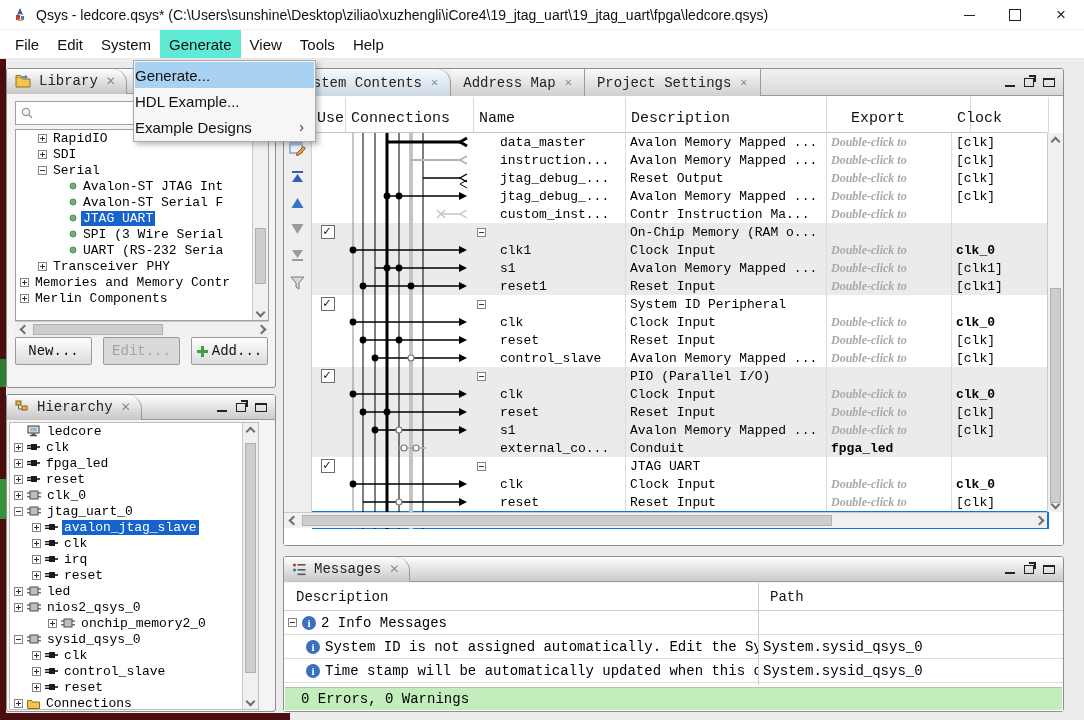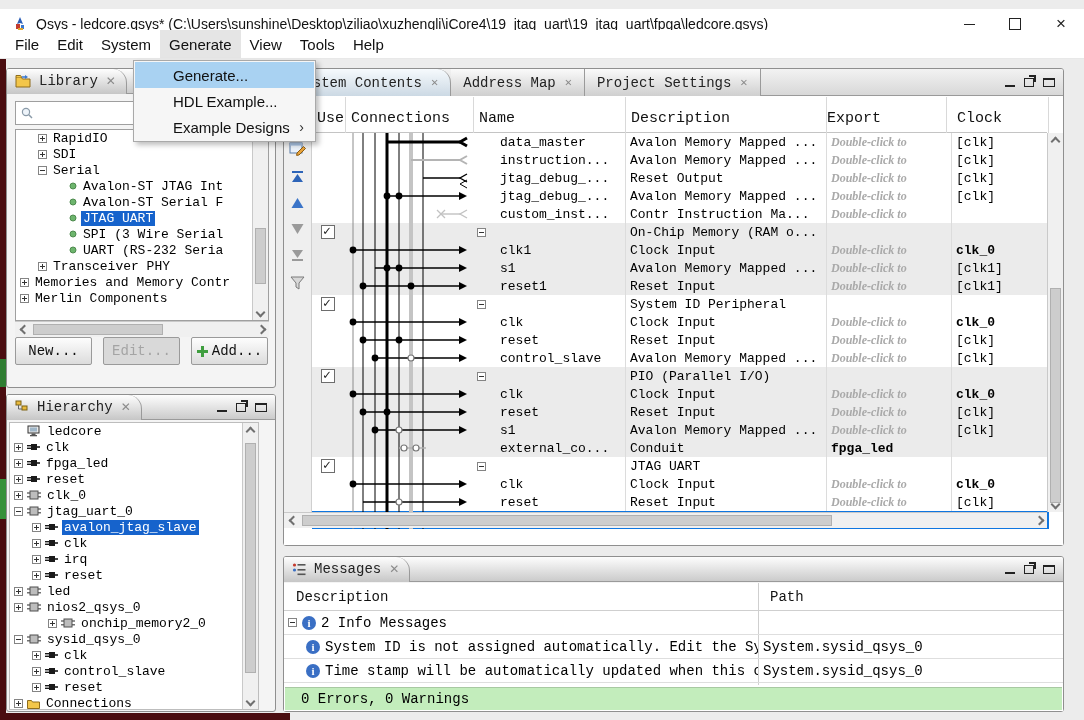--- a/index.html
+++ b/index.html
@@ -8,7 +8,7 @@
   #app { position:absolute; inset:0; width:1084px; height:720px; background:#ececec; }
 
   
-  .titlebar { position:absolute; left:0; top:9px; width:1084px; height:30px; background:#ffffff; display:flex; align-items:center; border-bottom:1px solid #f0f0f0; }
+  .titlebar { position:absolute; left:0; top:0; width:1084px; height:30px; background:#ffffff; display:flex; align-items:center; border-bottom:1px solid #f0f0f0; }
   .app-icon { width:16px; height:16px; margin-left:12px; display:inline-block; }
   .title-text { margin-left:8px; font-size:14px; color:#111; white-space:nowrap; }
   .win-controls { position:absolute; right:0; top:0; height:30px; display:flex; }

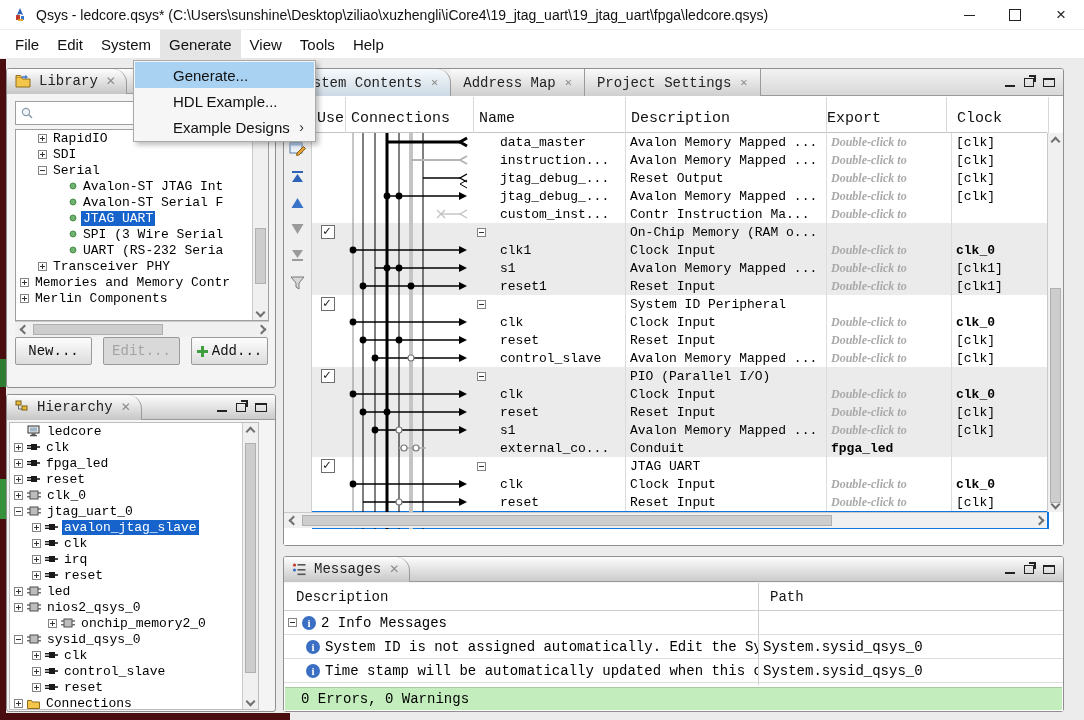--- a/index.html
+++ b/index.html
@@ -20,7 +20,7 @@
   
   .menubar { position:absolute; left:0; top:30px; width:1084px; height:29px; background:#ffffff; display:flex; align-items:stretch; padding-left:6px; border-bottom:1px solid #e8e8e8; }
   .menu-item { display:flex; align-items:center; padding:0 9px; font-size:15px; color:#111; }
-  .menu-item.active { background:#e5e5e5; }
+  .menu-item.active { background:#5eead4; }
 
   
   .dropdown { position:absolute; left:133px; top:60px; width:183px; background:#f6f6f6; border:1px solid #a9a9a9; box-shadow:3px 3px 5px rgba(0,0,0,.25); z-index:60; padding:1px; }

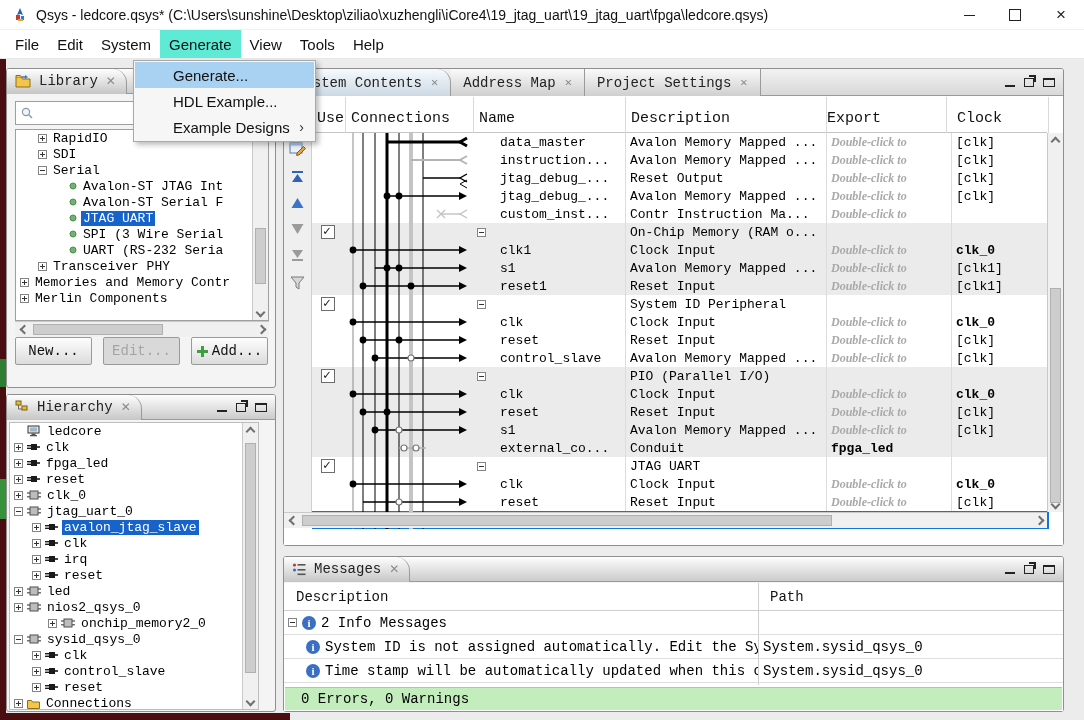--- a/index.html
+++ b/index.html
@@ -24,7 +24,7 @@
 
   
   .dropdown { position:absolute; left:133px; top:60px; width:183px; background:#f6f6f6; border:1px solid #a9a9a9; box-shadow:3px 3px 5px rgba(0,0,0,.25); z-index:60; padding:1px; }
-  .dd-item { height:26px; display:flex; align-items:center; padding-left:38px; font-size:15px; color:#111; position:relative; }
+  .dd-item { height:26px; display:flex; align-items:center; font-size:15px; color:#111; position:relative; }
   .dd-item.selected { background:#a9d2f2; }
   .dd-sub { position:absolute; right:10px; font-size:14px; color:#333; }
 

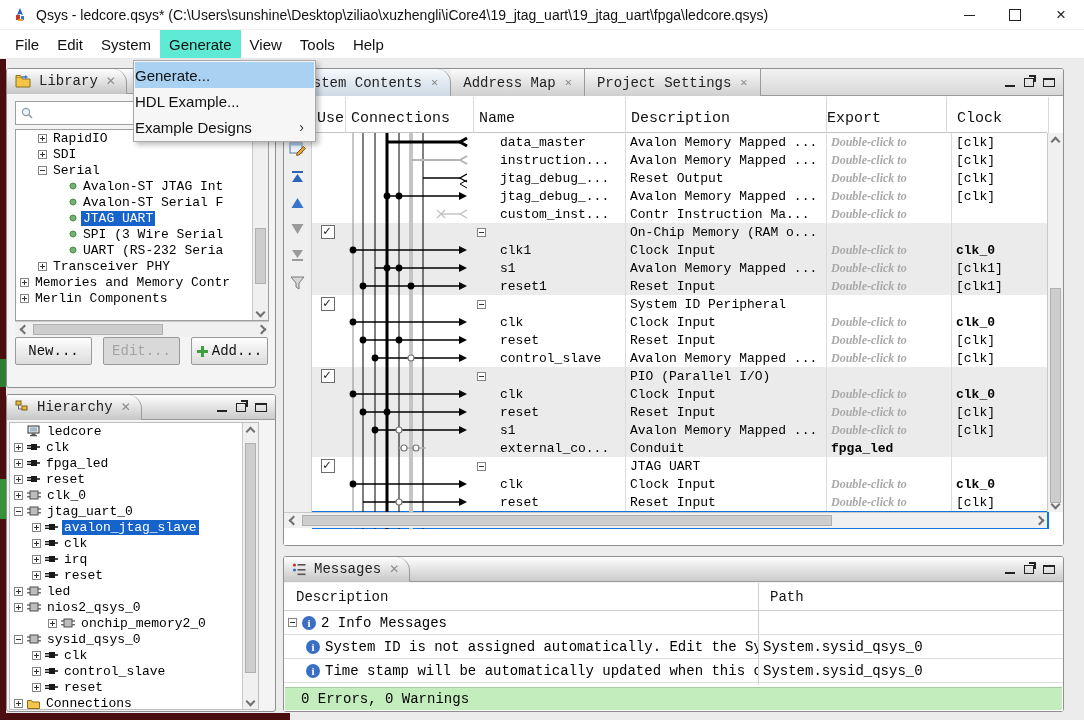--- a/index.html
+++ b/index.html
@@ -564,7 +564,7 @@
           <span class="ch" style="left: 34px; width: 128px;">Connections</span>
           <span class="ch" style="left: 162px; width: 152px;">Name</span>
           <span class="ch" style="left: 314px; width: 201px;">Description</span>
-          <span class="ch" style="left: 510px; width: 125px;">Export</span>
+          <span class="ch" style="left: 534px; width: 125px;">Export</span>
           <span class="ch" style="left: 640px; width: 97px;">Clock</span>
         </div>
       <div class="sc-toolbar" id="sctoolbar">

